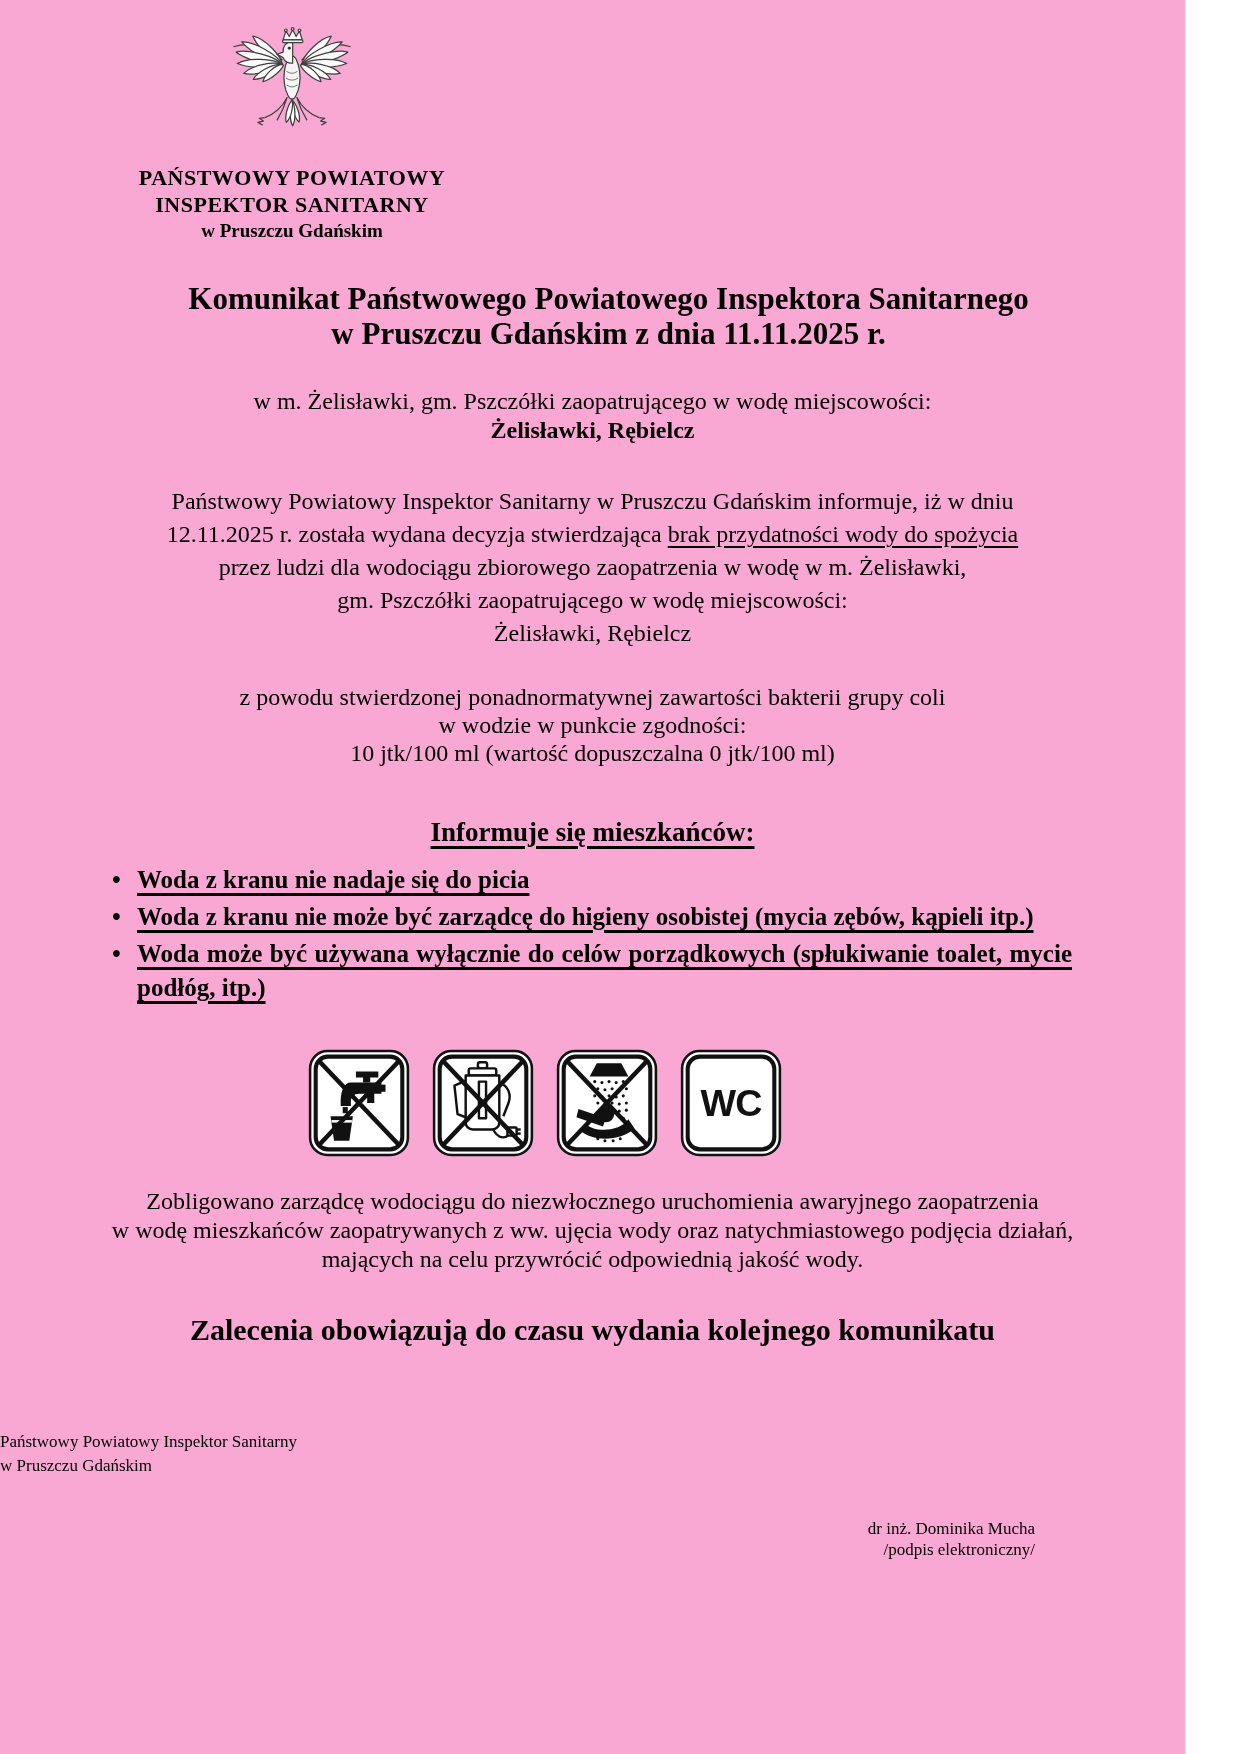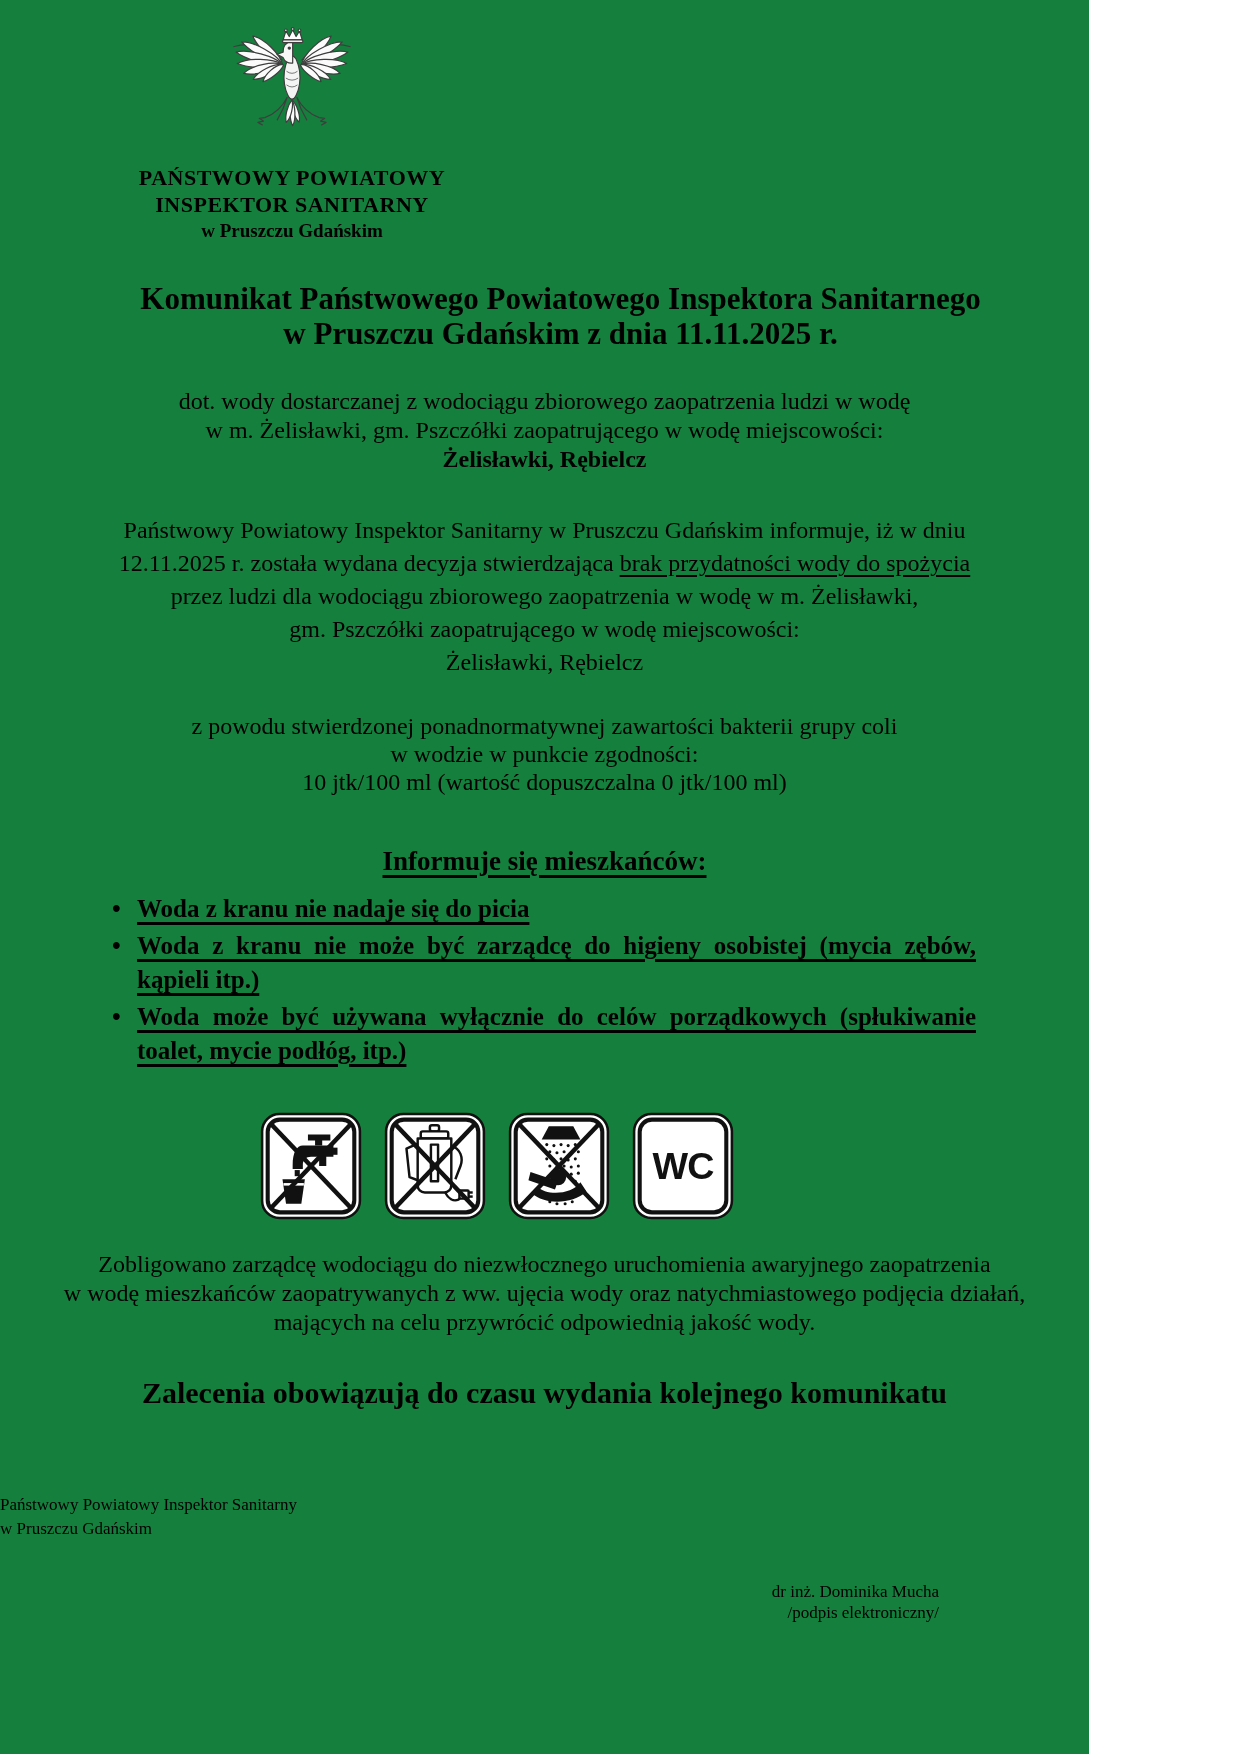--- a/index.html
+++ b/index.html
@@ -9,7 +9,7 @@
     color:#000;
     -webkit-font-smoothing:antialiased;
   }
-  .page{position:relative;width:1089px;height:1754px;overflow:hidden;background:#15803d;}
+  .page{position:relative;width:1185px;height:1754px;overflow:hidden;background:#f9a8d4;}
 
   
   .letterhead{padding-top:18px;margin-left:118px;width:348px;text-align:center;}

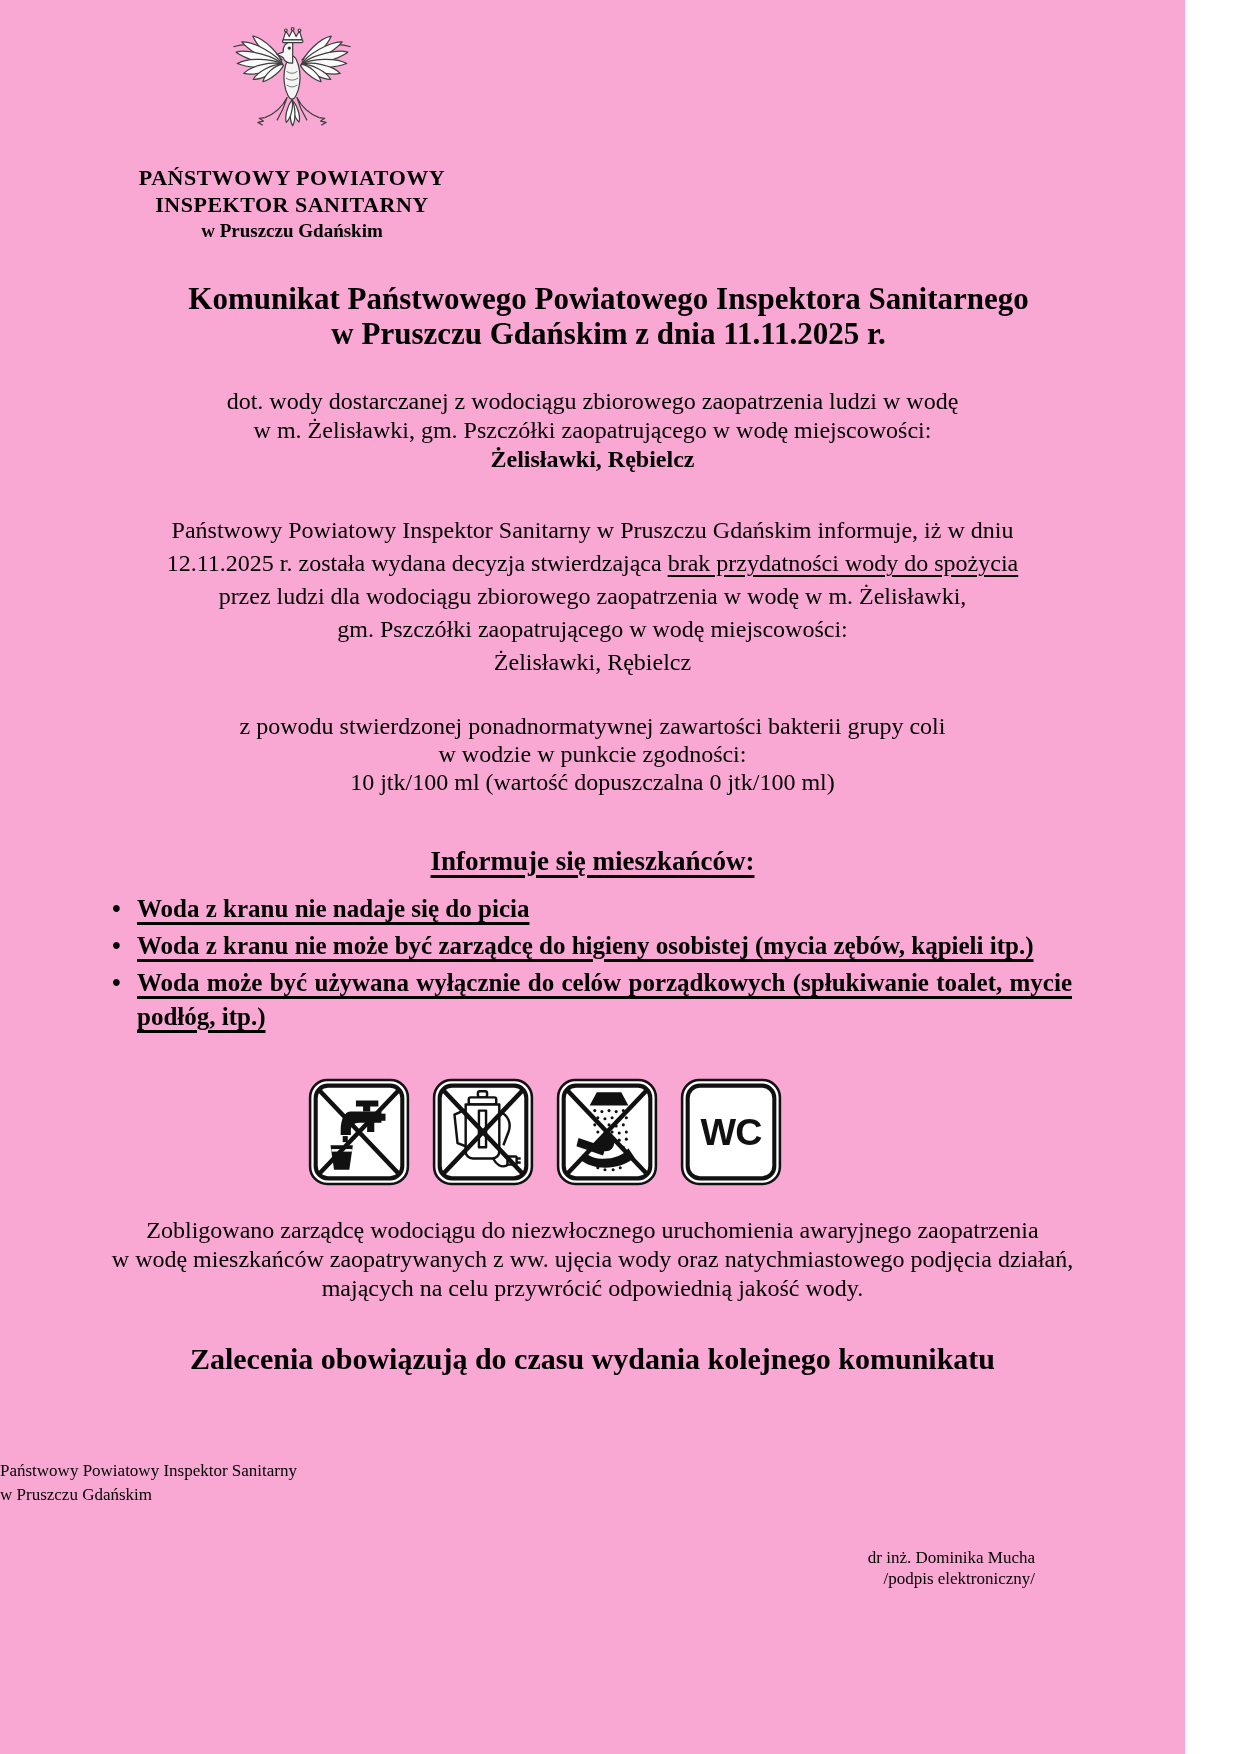--- a/index.html
+++ b/index.html
@@ -159,7 +159,6 @@
   </div>
 
   <div class="subject">
-    <div>dot. wody dostarczanej z wodociągu zbiorowego zaopatrzenia ludzi w wodę</div>
     <div>w m. Żelisławki, gm. Pszczółki zaopatrującego w wodę miejscowości:</div>
     <div class="bold-line">Żelisławki, Rębielcz</div>
   </div>

